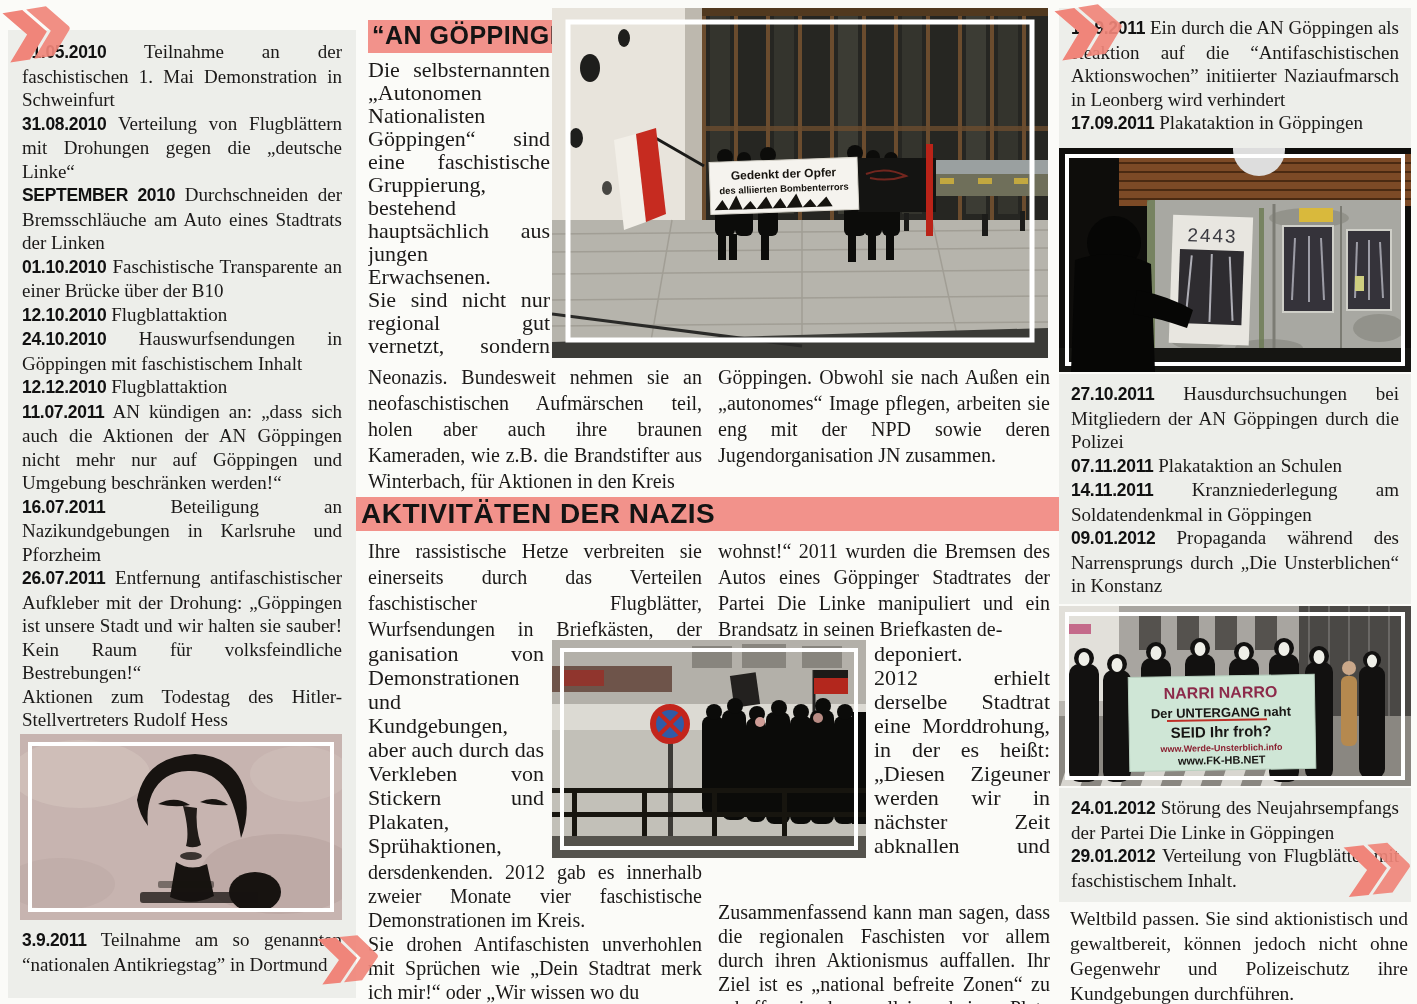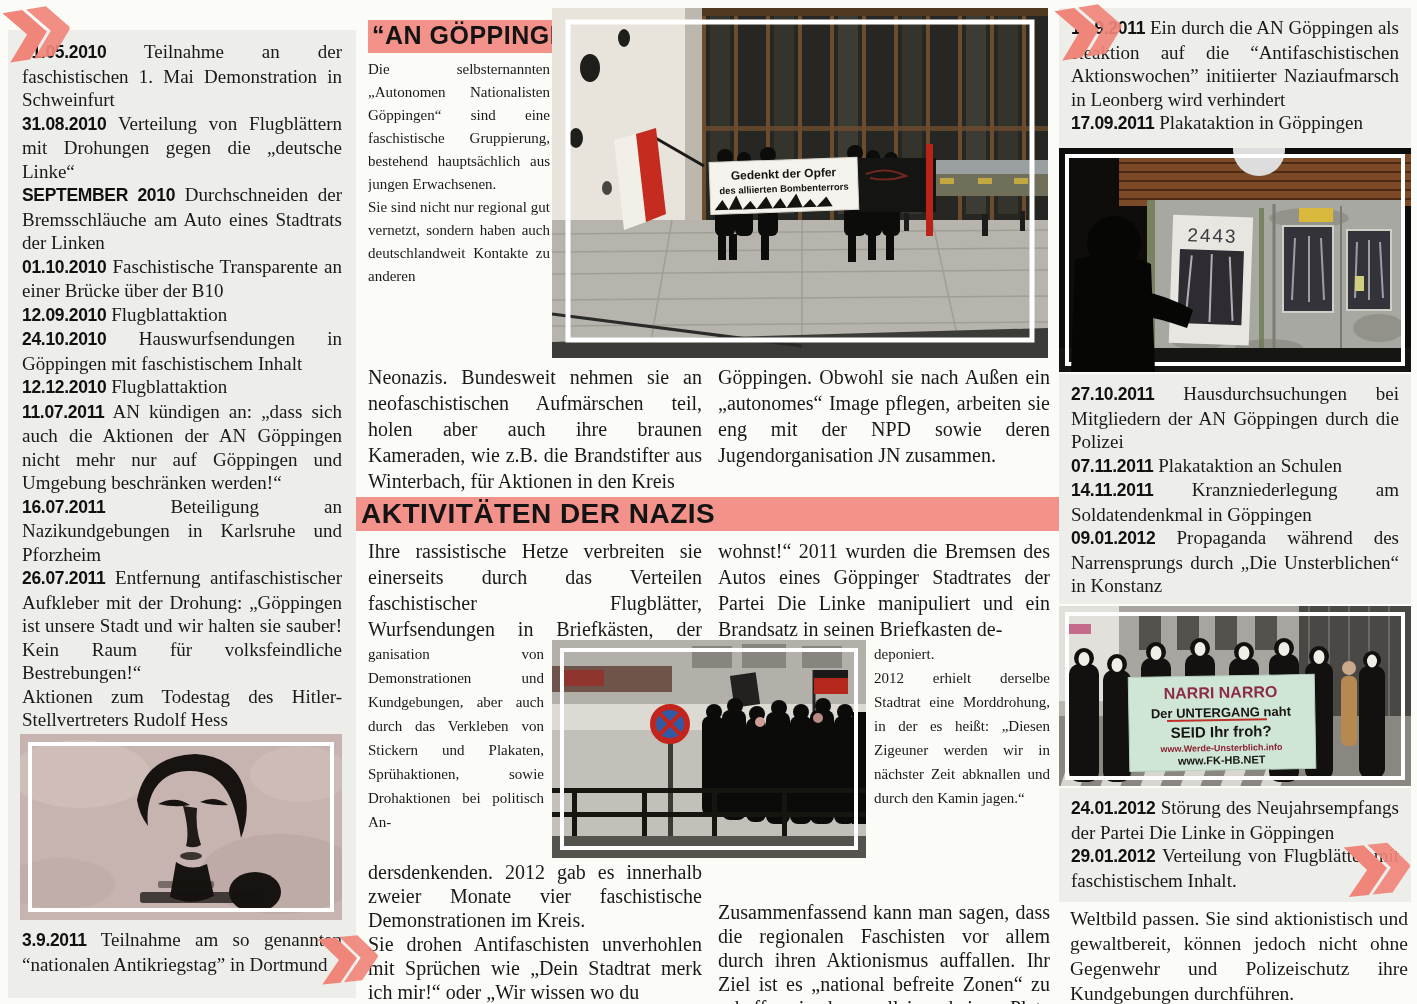--- a/index.html
+++ b/index.html
@@ -10,7 +10,7 @@
   .entry{margin:0;text-align:justify;hyphens:auto;-webkit-hyphens:auto;}
   .side{font-size:19px;line-height:23.5px;}
   .mid{font-size:20px;line-height:26px;}
-  .midnarrow{font-size:15px;line-height:23px;}
+  .midnarrow{font-size:22px;line-height:23px;}
   .tight{line-height:24px;}
   .d{font-family:"Liberation Sans","DejaVu Sans",sans-serif;font-weight:bold;
      font-size:0.92em;letter-spacing:-0.3px;color:#111;}

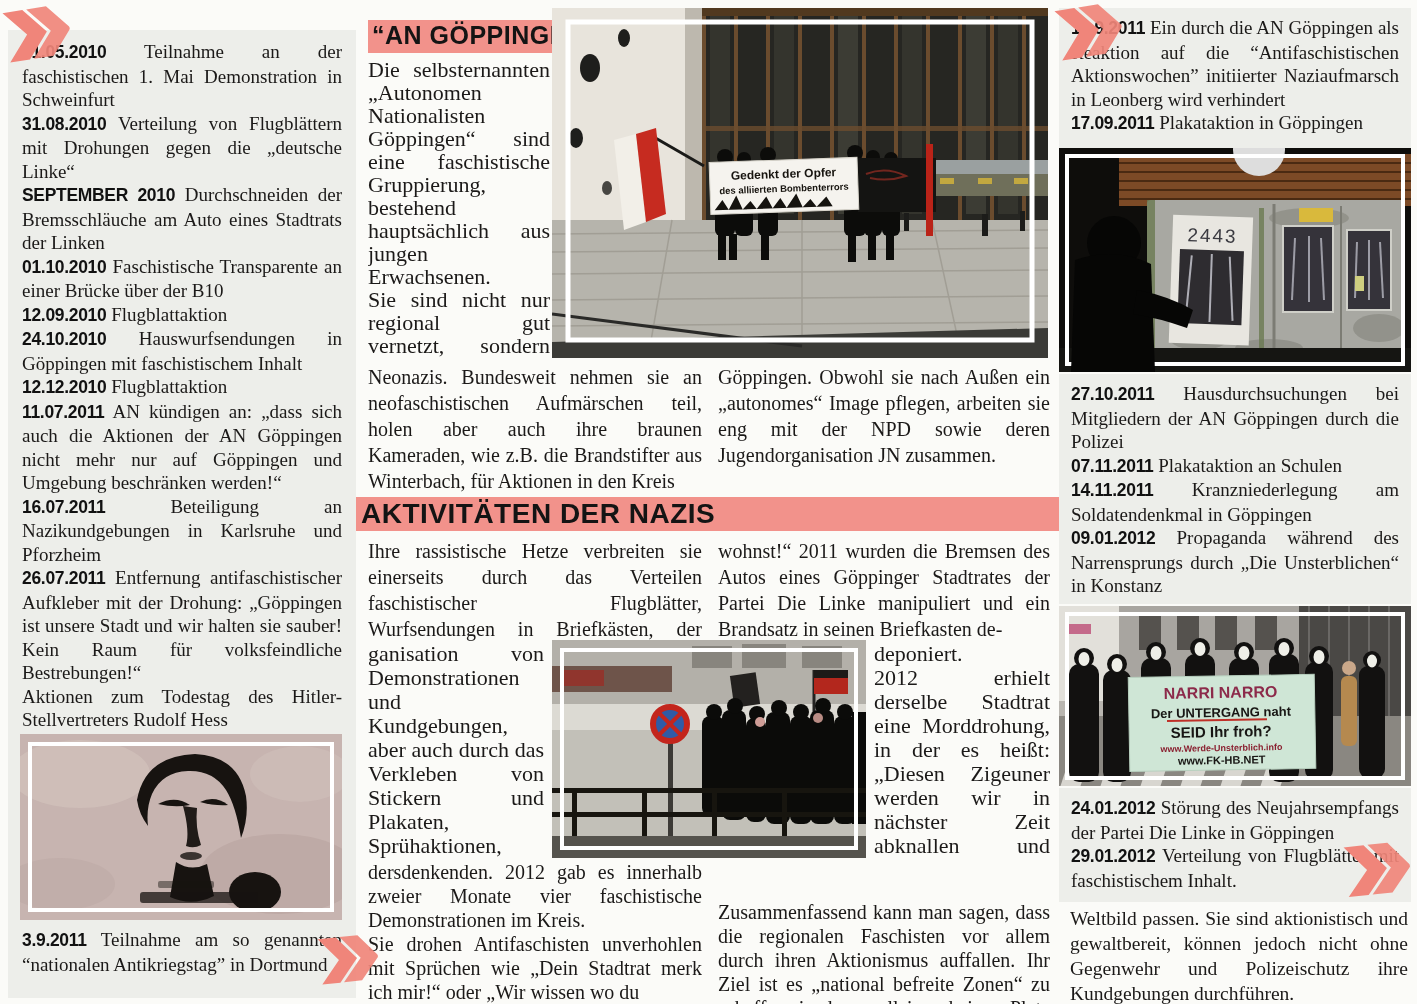--- a/index.html
+++ b/index.html
@@ -36,7 +36,7 @@
       <p class="entry"><b class="d">31.08.2010</b> <span>Verteilung von Flugblättern mit Drohungen gegen die „deutsche Linke“</span></p>
       <p class="entry"><b class="d">SEPTEMBER 2010</b> <span>Durchschneiden der Bremsschläuche am Auto eines Stadtrats der Linken</span></p>
       <p class="entry"><b class="d">01.10.2010</b> <span>Faschistische Transparente an einer Brücke über der B10</span></p>
-      <p class="entry"><b class="d">12.09.2010</b> <span>Flugblattaktion</span></p>
+      <p class="entry"><b class="d">12.10.2010</b> <span>Flugblattaktion</span></p>
       <p class="entry"><b class="d">24.10.2010</b> <span>Hauswurfsendungen in Göppingen mit faschistischem Inhalt</span></p>
       <p class="entry"><b class="d">12.12.2010</b> <span>Flugblattaktion</span></p>
       <p class="entry"><b class="d">11.07.2011</b> <span>AN kündigen an: „dass sich auch die Aktionen der AN Göppingen nicht mehr nur auf Göppingen und Umgebung beschränken werden!“</span></p>

